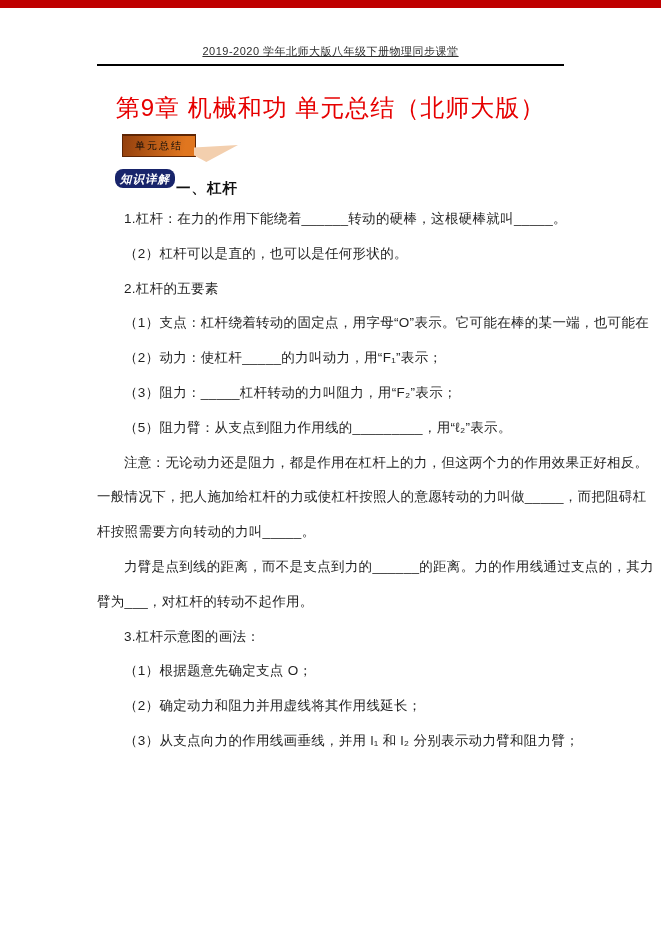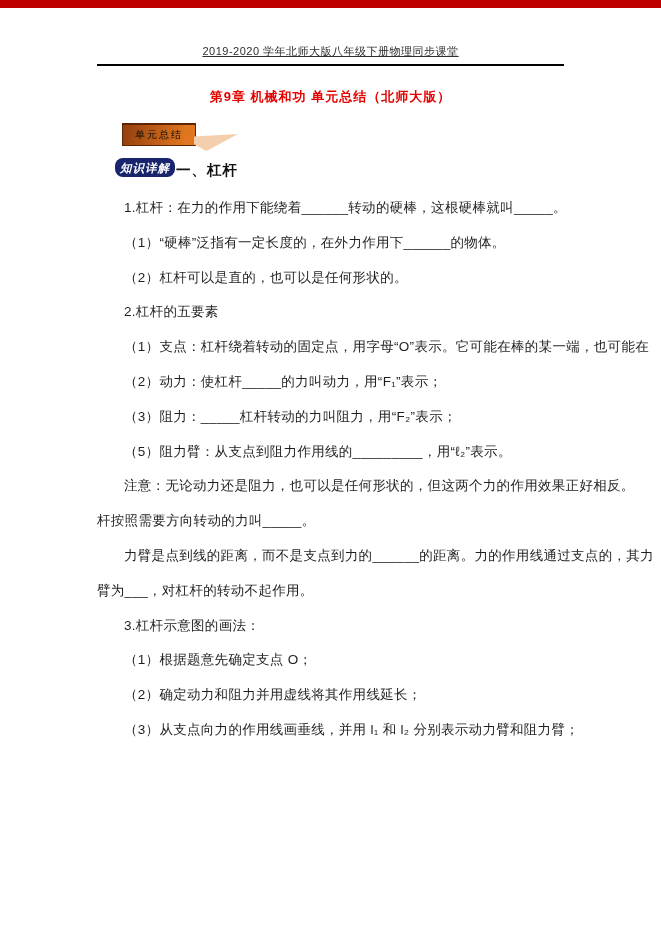--- a/index.html
+++ b/index.html
@@ -36,10 +36,10 @@
     height: 0;
   }
   .page-title {
-    margin: 20px 0 0 0;
+    margin: 31px 0 0 0;
     text-align: center;
-    font-size: 13px;
-    font-weight: bold;
+    font-size: 24px;
+    font-weight: normal;
     color: var(--title-red, #e60000);
     letter-spacing: 1px;
     line-height: 22px;

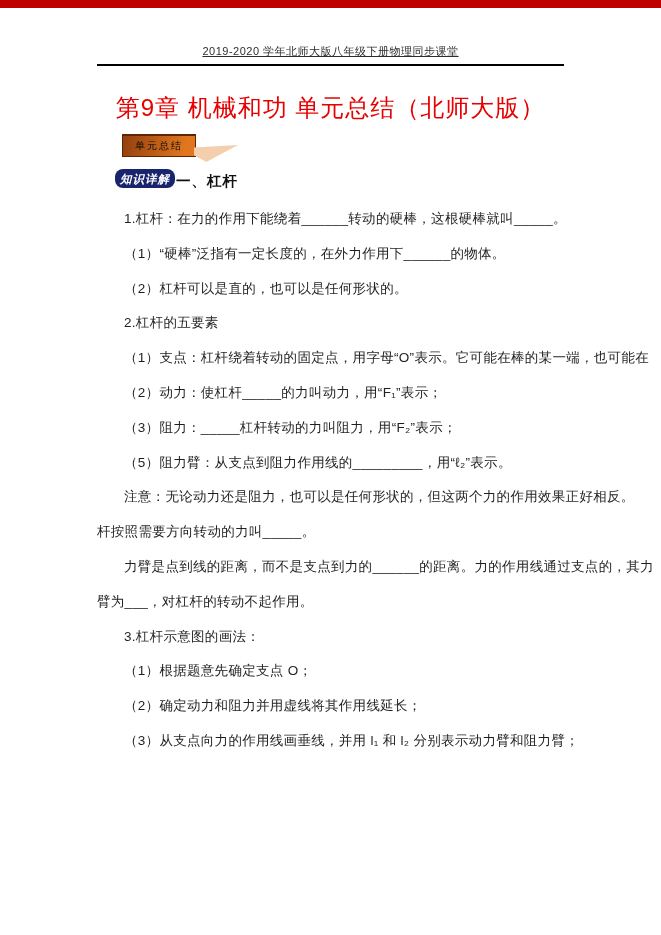--- a/index.html
+++ b/index.html
@@ -98,7 +98,7 @@
     color: #111111;
     margin-left: 1px;
     position: relative;
-    top: 3px;
+    top: 10px;
     letter-spacing: 1px;
   }
   .content {

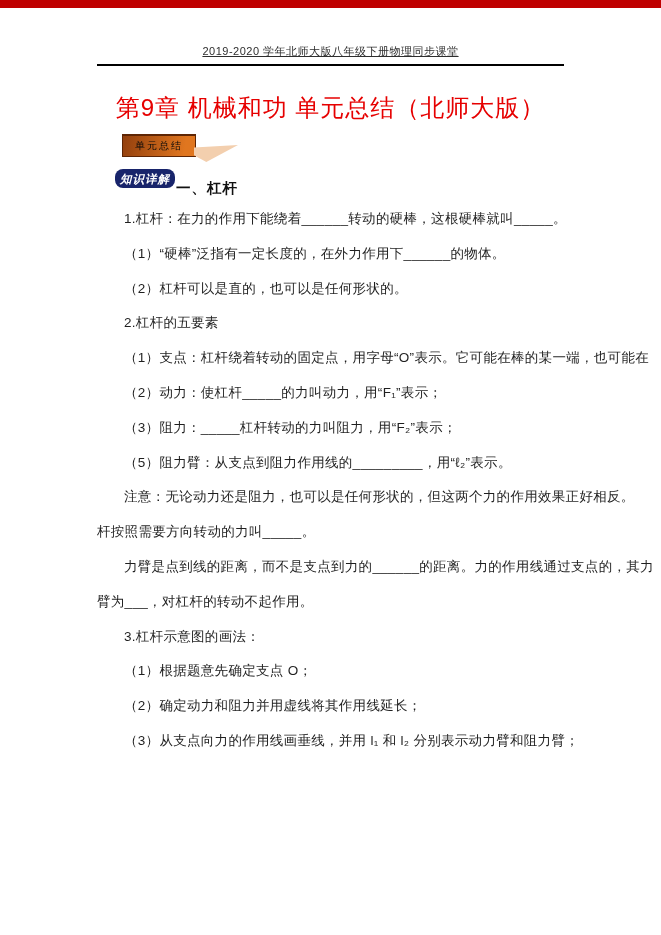--- a/index.html
+++ b/index.html
@@ -142,7 +142,6 @@
 
 <div class="content">
     <p class="line indent">1.杠杆：在力的作用下能绕着______转动的硬棒，这根硬棒就叫_____。</p>
-    <p class="line indent">（1）“硬棒”泛指有一定长度的，在外力作用下______的物体。</p>
     <p class="line indent">（2）杠杆可以是直的，也可以是任何形状的。</p>
     <p class="line indent">2.杠杆的五要素</p>
     <p class="line indent">（1）支点：杠杆绕着转动的固定点，用字母“O”表示。它可能在棒的某一端，也可能在</p>

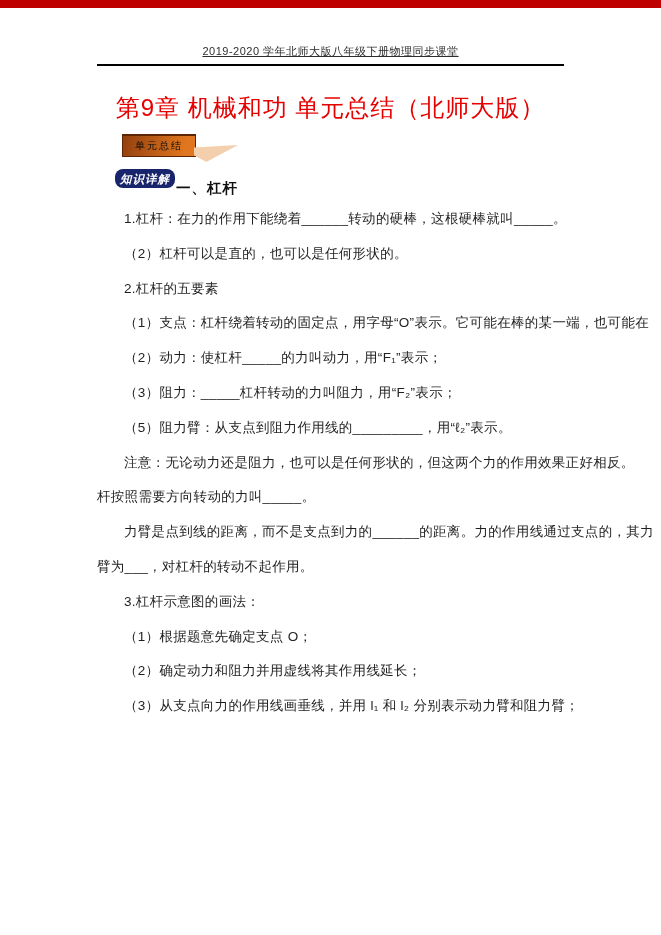--- a/index.html
+++ b/index.html
@@ -148,7 +148,7 @@
     <p class="line indent">（2）动力：使杠杆_____的力叫动力，用“F₁”表示；</p>
     <p class="line indent">（3）阻力：_____杠杆转动的力叫阻力，用“F₂”表示；</p>
     <p class="line indent">（5）阻力臂：从支点到阻力作用线的_________，用“ℓ₂”表示。</p>
-    <p class="line indent">注意：无论动力还是阻力，也可以是任何形状的，但这两个力的作用效果正好相反。</p>
+    <p class="line indent">注意：无论动力还是阻力，都是作用在杠杆上的力，但这两个力的作用效果正好相反。</p>
     <p class="line">杆按照需要方向转动的力叫_____。</p>
     <p class="line indent">力臂是点到线的距离，而不是支点到力的______的距离。力的作用线通过支点的，其力</p>
     <p class="line">臂为___，对杠杆的转动不起作用。</p>

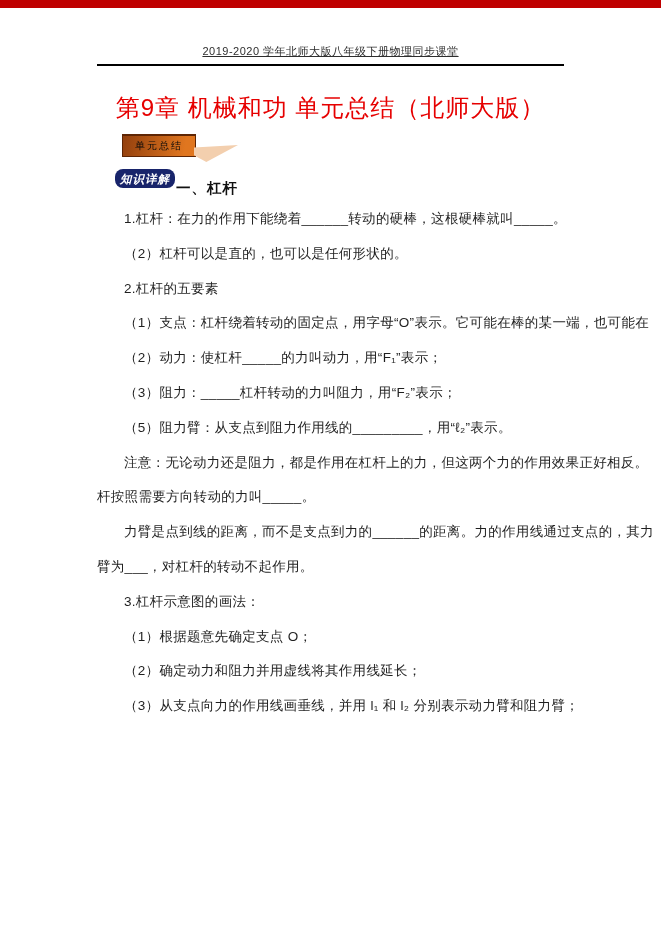--- a/index.html
+++ b/index.html
@@ -149,6 +149,7 @@
     <p class="line indent">（3）阻力：_____杠杆转动的力叫阻力，用“F₂”表示；</p>
     <p class="line indent">（5）阻力臂：从支点到阻力作用线的_________，用“ℓ₂”表示。</p>
     <p class="line indent">注意：无论动力还是阻力，都是作用在杠杆上的力，但这两个力的作用效果正好相反。</p>
+    <p class="line">一般情况下，把人施加给杠杆的力或使杠杆按照人的意愿转动的力叫做_____，而把阻碍杠</p>
     <p class="line">杆按照需要方向转动的力叫_____。</p>
     <p class="line indent">力臂是点到线的距离，而不是支点到力的______的距离。力的作用线通过支点的，其力</p>
     <p class="line">臂为___，对杠杆的转动不起作用。</p>

